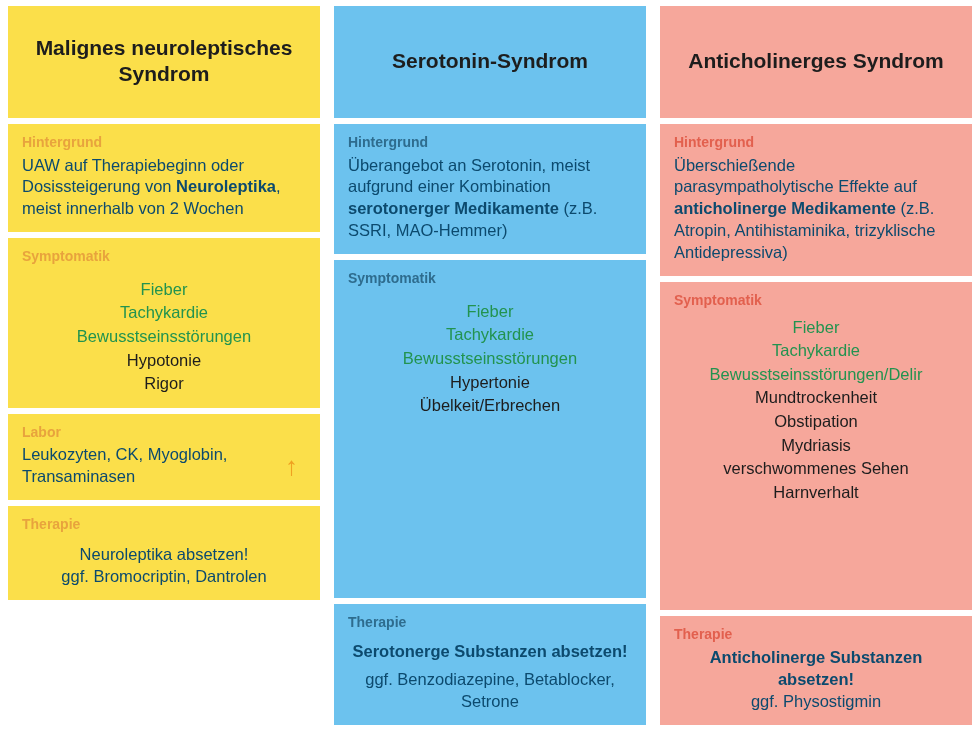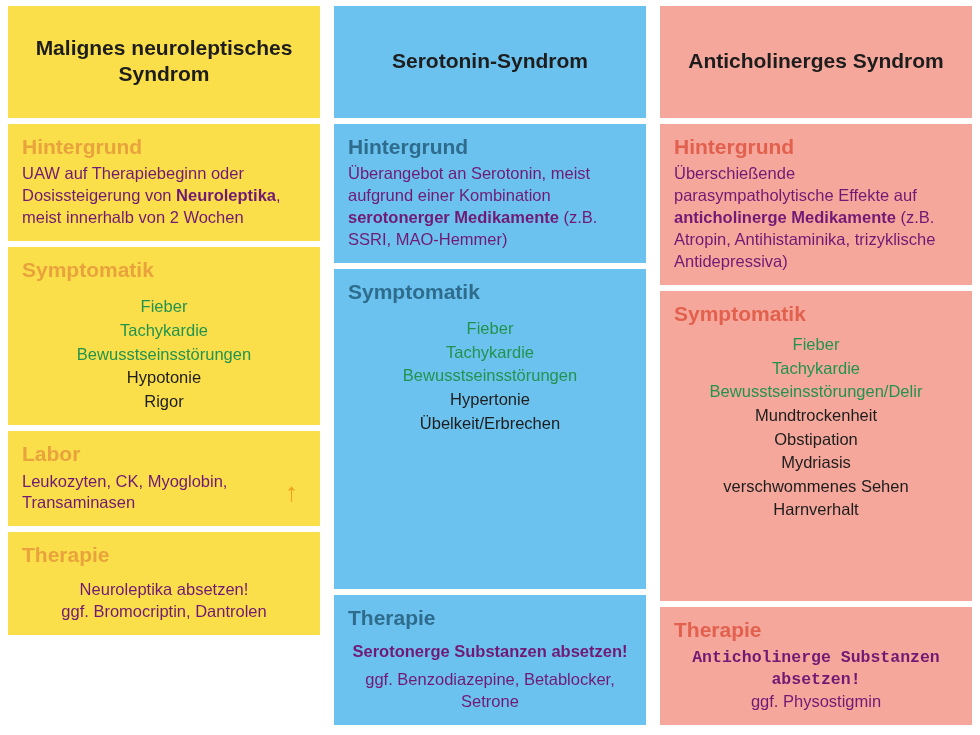--- a/index.html
+++ b/index.html
@@ -39,7 +39,7 @@
     line-height: 1.22;
   }
   .section-title {
-    font-size: 21px;
+    font-size: 14px;
     font-weight: bold;
     margin: 0 0 3px 0;
     line-height: 1.25;

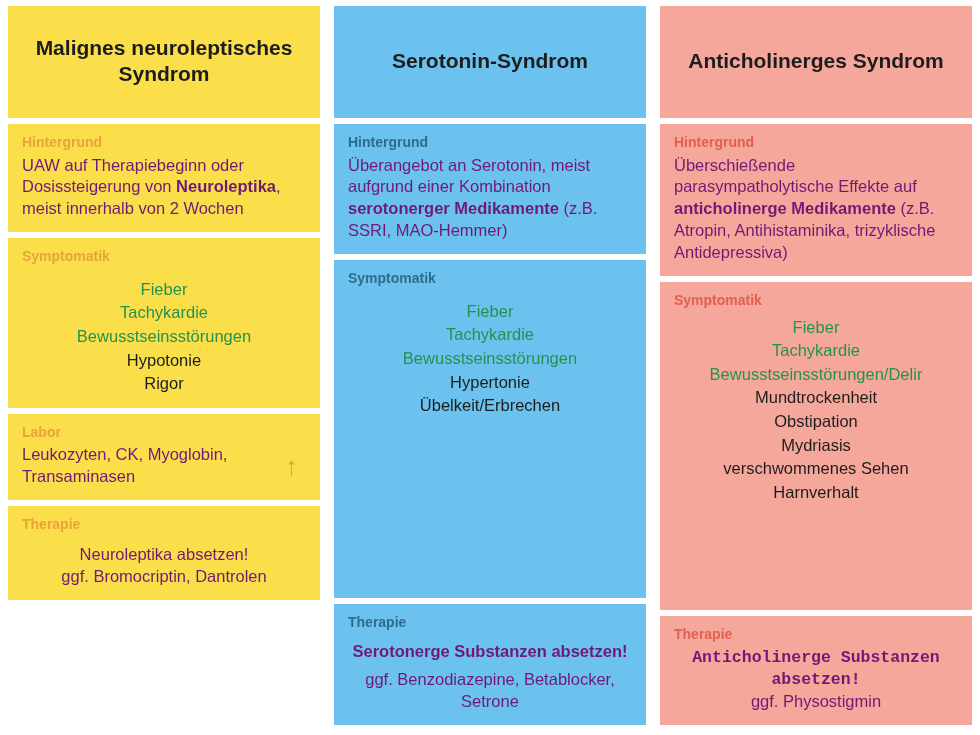--- a/index.html
+++ b/index.html
@@ -46,7 +46,7 @@
   }
   .body-text {
     font-size: 16.5px;
-    color: #701a75;
+    color: #0c4a6e;
     line-height: 1.33;
   }
   .body-text b { font-weight: bold; }

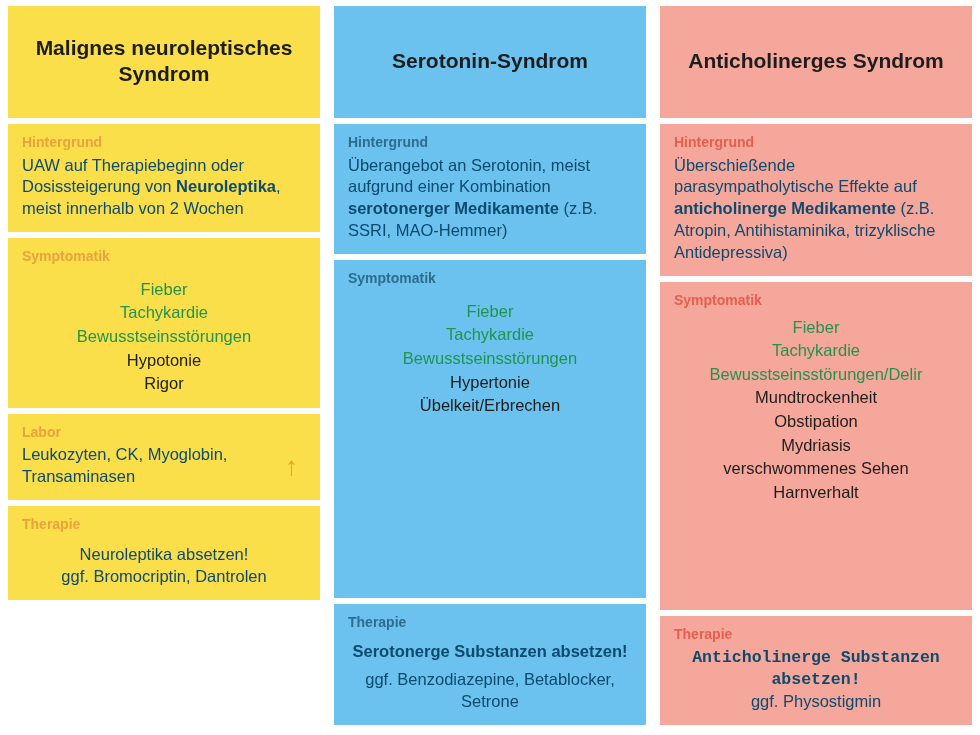--- a/index.html
+++ b/index.html
@@ -192,7 +192,7 @@
     <div class="card">
       <div class="section-title">Therapie</div>
       <div class="therapy-block centered" style="margin-top:4px;">
-        <div class="body-text" style="font-weight:bold;font-family:Liberation Mono, monospace;">Anticholinerge Substanzen absetzen!</div>
+        <div class="body-text" style="font-weight:bold;">Anticholinerge Substanzen absetzen!</div>
         <div class="body-text">ggf. Physostigmin</div>
       </div>
     </div>

